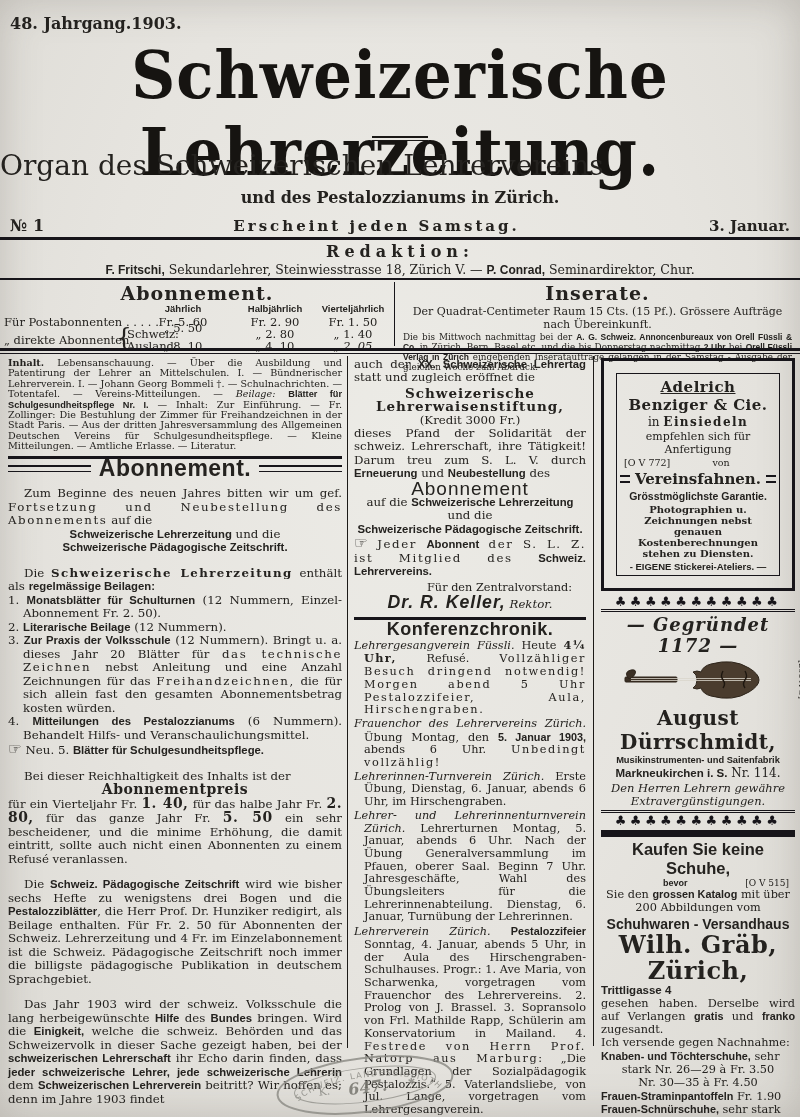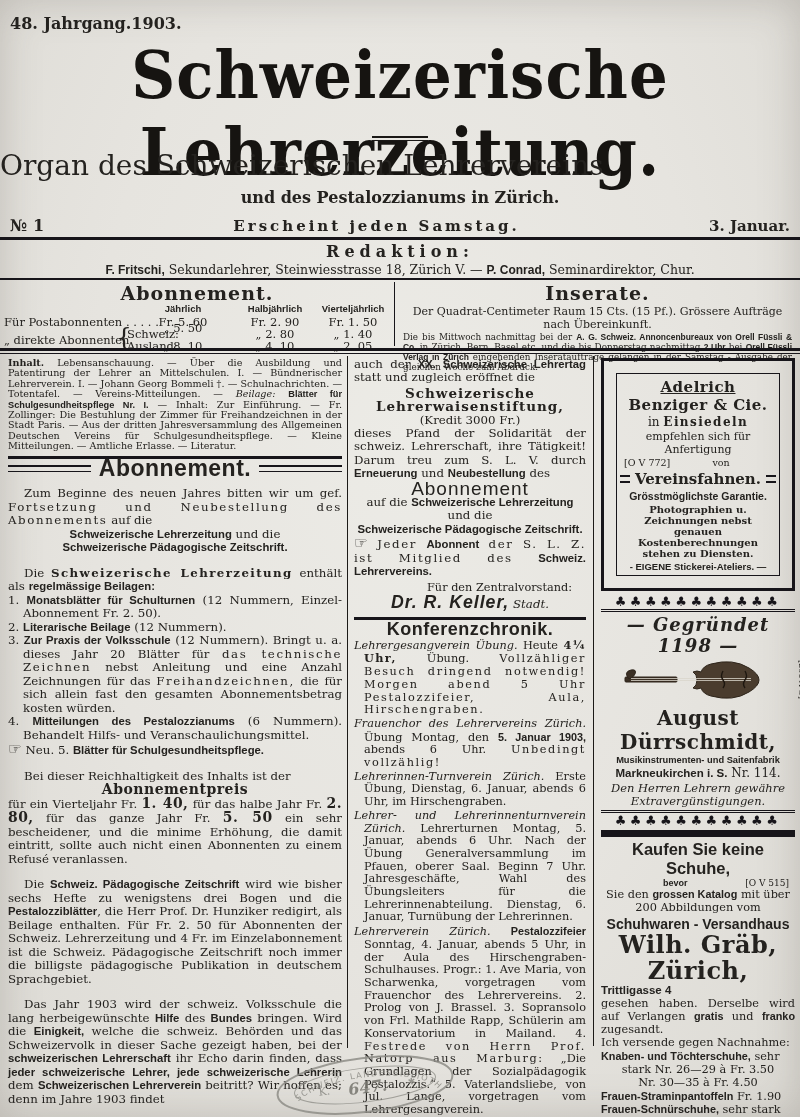--- a/index.html
+++ b/index.html
@@ -150,7 +150,7 @@
       <span class="ar" style="left:127px;top:57px;">Ausland:</span>
       <span class="ar c1x ctr" style="top:57px;">„  8. 10</span>
       <span class="ar c2x ctr" style="top:57px;">„  4. 10</span>
-      <span class="ar c3x ctr" style="top:57px;">„  2. 05</span>
+      <span class="ar c3x ctr" style="top:57px;font-style:italic;">„  2. 05</span>
     </div>
     <div class="abo-right">
       <div class="boxtitle">Inserate.</div>

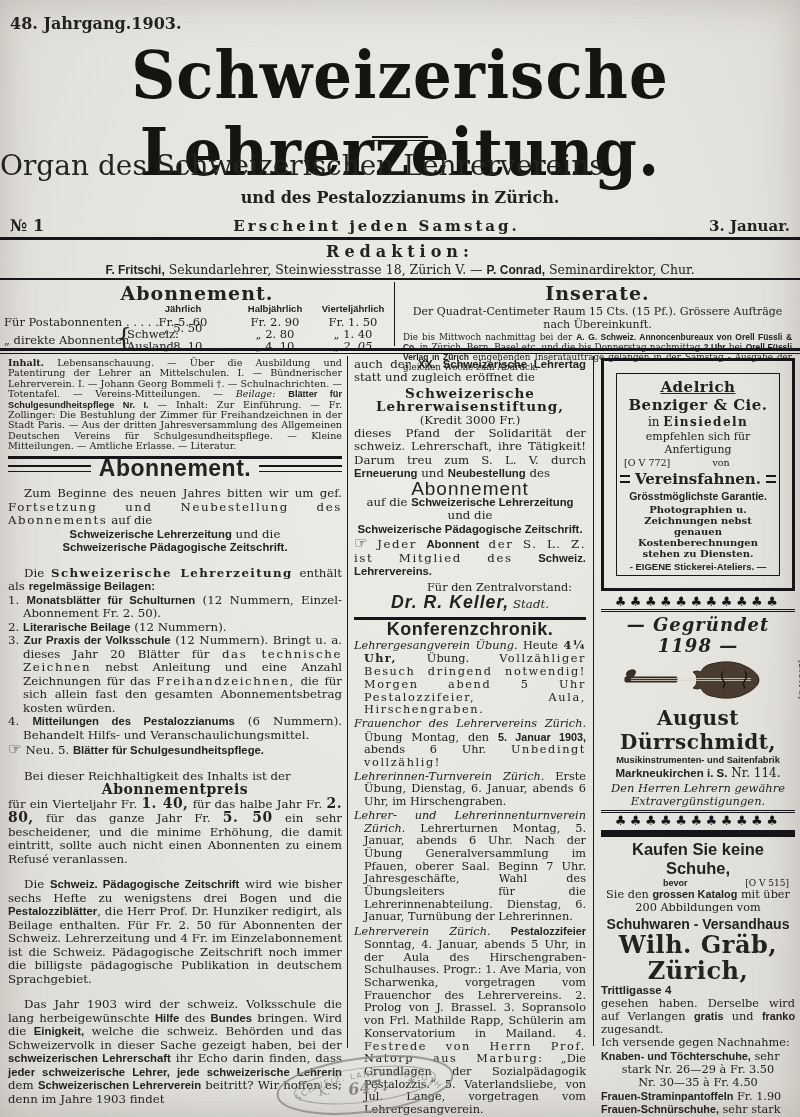--- a/index.html
+++ b/index.html
@@ -198,7 +198,7 @@
     <div class="cl"><span class="sb">Schweizerische Pädagogische Zeitschrift.</span></div>
     <div class="p0"><span class="hand">☞</span><span class="g"> Jeder </span><span class="sb">Abonnent</span><span class="g"> der S. L. Z. ist Mitglied des </span><span class="sb">Schweiz. Lehrervereins.</span></div>
     <div class="zent">Für den Zentralvorstand:</div>
-    <div class="keller"><span class="kel">Dr. R. Keller,</span><span class="i"> Stadt.</span></div>
+    <div class="keller"><span class="kel">Dr. R. Keller,</span><span class="i"> Rektor.</span></div>
     <div class="hr3"></div>
     <div class="konf-h">Konferenzchronik.</div>
     <div class="entry"><span class="i">Lehrergesangverein Übung.</span><span>  Heute </span><span class="bg">4¼ Uhr,</span><span> Übung. </span><span class="g">Vollzähliger Besuch dringend notwendig!</span><span> </span><span class="g">Morgen abend 5 Uhr Pestalozzifeier, Aula, Hirschengraben.</span></div>

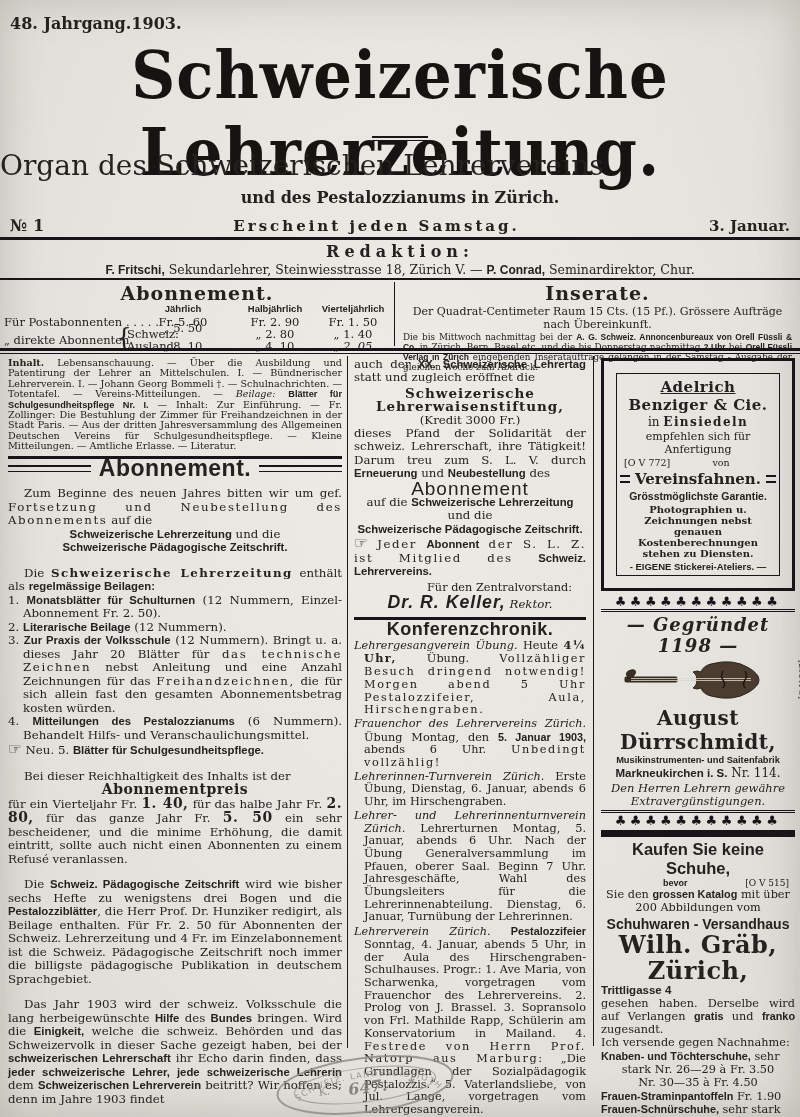--- a/index.html
+++ b/index.html
@@ -231,7 +231,7 @@
       </div>
     </div>
     <div class="orna">♣♣♣♣♣♣♣♣♣♣♣</div>
-    <div class="gegr">— Gegründet 1198 —</div>
+    <div class="gegr">— Gegründet 1172 —</div>
     <div class="violin-wrap">
       <svg width="150" height="48" viewBox="0 0 150 48">
         <g fill="#4a3c2e" stroke="#2e251b" stroke-width="1">

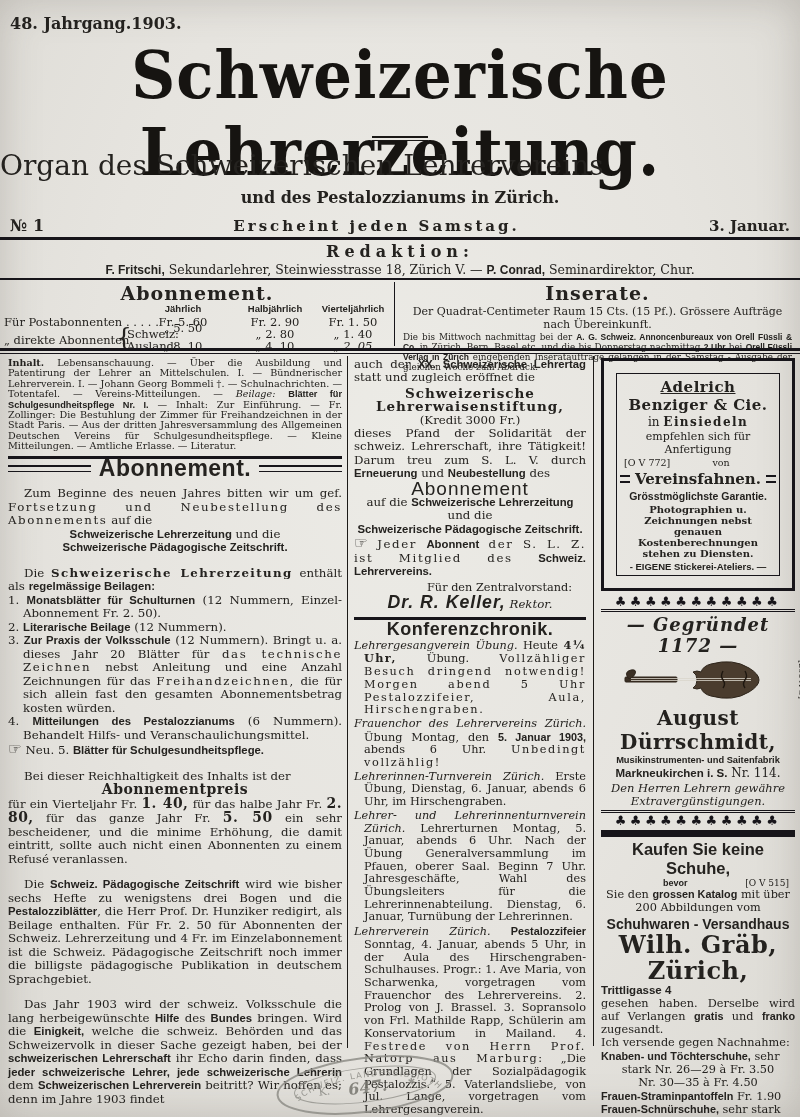--- a/index.html
+++ b/index.html
@@ -201,7 +201,7 @@
     <div class="keller"><span class="kel">Dr. R. Keller,</span><span class="i"> Rektor.</span></div>
     <div class="hr3"></div>
     <div class="konf-h">Konferenzchronik.</div>
-    <div class="entry"><span class="i">Lehrergesangverein Übung.</span><span>  Heute </span><span class="bg">4¼ Uhr,</span><span> Übung. </span><span class="g">Vollzähliger Besuch dringend notwendig!</span><span> </span><span class="g">Morgen abend 5 Uhr Pestalozzifeier, Aula, Hirschengraben.</span></div>
+    <div class="entry"><span class="i">Lehrergesangverein Füssli.</span><span>  Heute </span><span class="bg">4¼ Uhr,</span><span> Übung. </span><span class="g">Vollzähliger Besuch dringend notwendig!</span><span> </span><span class="g">Morgen abend 5 Uhr Pestalozzifeier, Aula, Hirschengraben.</span></div>
     <div class="entry"><span class="i">Frauenchor des Lehrervereins Zürich.</span><span>  Übung Montag, den </span><span class="sb">5. Januar 1903,</span><span> abends 6 Uhr. </span><span class="g">Unbedingt vollzählig!</span></div>
     <div class="entry"><span class="i">Lehrerinnen-Turnverein Zürich.</span><span>  Erste Übung, Dienstag, 6. Januar, abends 6 Uhr, im Hirschengraben.</span></div>
     <div class="entry"><span class="i">Lehrer- und Lehrerinnenturnverein Zürich.</span><span>  Lehrerturnen Montag, 5. Januar, abends 6 Uhr.  Nach der Übung Generalversammlung im Pfauen, oberer Saal.  Beginn 7 Uhr.  Jahresgeschäfte, Wahl des Übungsleiters für die Lehrerinnenabteilung.  Dienstag, 6. Januar, Turnübung der Lehrerinnen.</span></div>

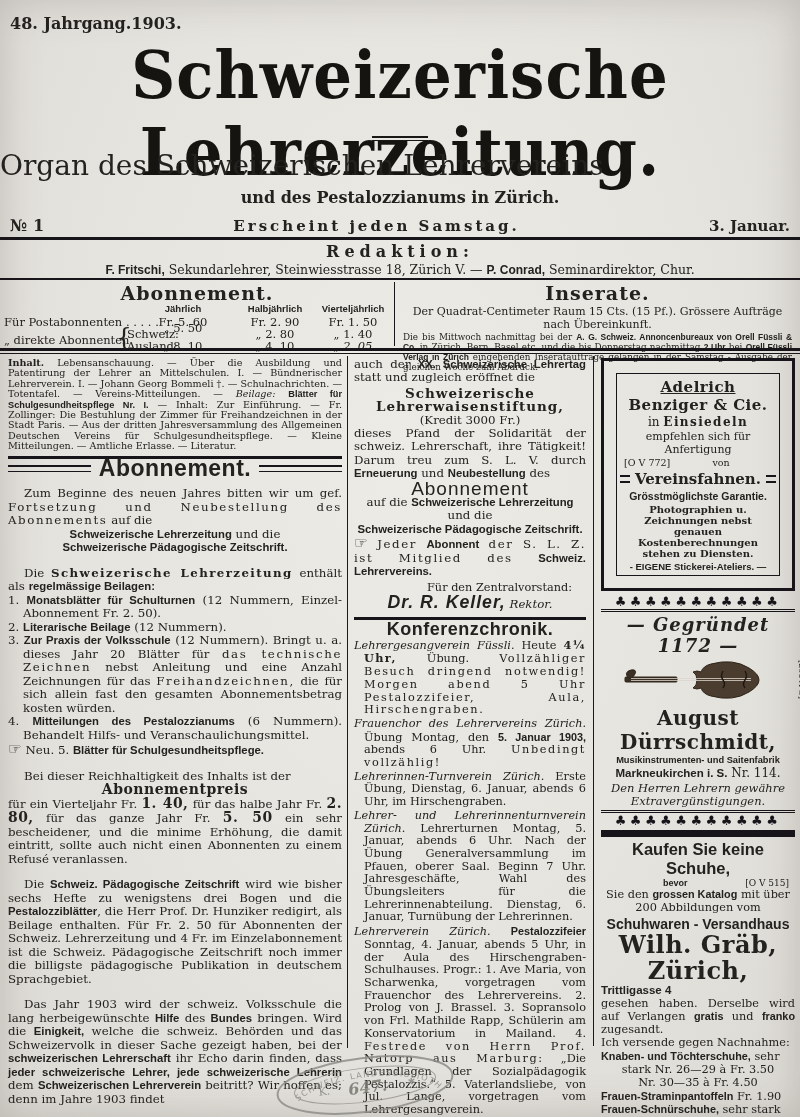--- a/index.html
+++ b/index.html
@@ -201,7 +201,7 @@
     <div class="keller"><span class="kel">Dr. R. Keller,</span><span class="i"> Rektor.</span></div>
     <div class="hr3"></div>
     <div class="konf-h">Konferenzchronik.</div>
-    <div class="entry"><span class="i">Lehrergesangverein Füssli.</span><span>  Heute </span><span class="bg">4¼ Uhr,</span><span> Übung. </span><span class="g">Vollzähliger Besuch dringend notwendig!</span><span> </span><span class="g">Morgen abend 5 Uhr Pestalozzifeier, Aula, Hirschengraben.</span></div>
+    <div class="entry"><span class="i">Lehrergesangverein Füssli.</span><span>  Heute </span><span class="bg">4¼ Uhr,</span><span> Refusé. </span><span class="g">Vollzähliger Besuch dringend notwendig!</span><span> </span><span class="g">Morgen abend 5 Uhr Pestalozzifeier, Aula, Hirschengraben.</span></div>
     <div class="entry"><span class="i">Frauenchor des Lehrervereins Zürich.</span><span>  Übung Montag, den </span><span class="sb">5. Januar 1903,</span><span> abends 6 Uhr. </span><span class="g">Unbedingt vollzählig!</span></div>
     <div class="entry"><span class="i">Lehrerinnen-Turnverein Zürich.</span><span>  Erste Übung, Dienstag, 6. Januar, abends 6 Uhr, im Hirschengraben.</span></div>
     <div class="entry"><span class="i">Lehrer- und Lehrerinnenturnverein Zürich.</span><span>  Lehrerturnen Montag, 5. Januar, abends 6 Uhr.  Nach der Übung Generalversammlung im Pfauen, oberer Saal.  Beginn 7 Uhr.  Jahresgeschäfte, Wahl des Übungsleiters für die Lehrerinnenabteilung.  Dienstag, 6. Januar, Turnübung der Lehrerinnen.</span></div>

